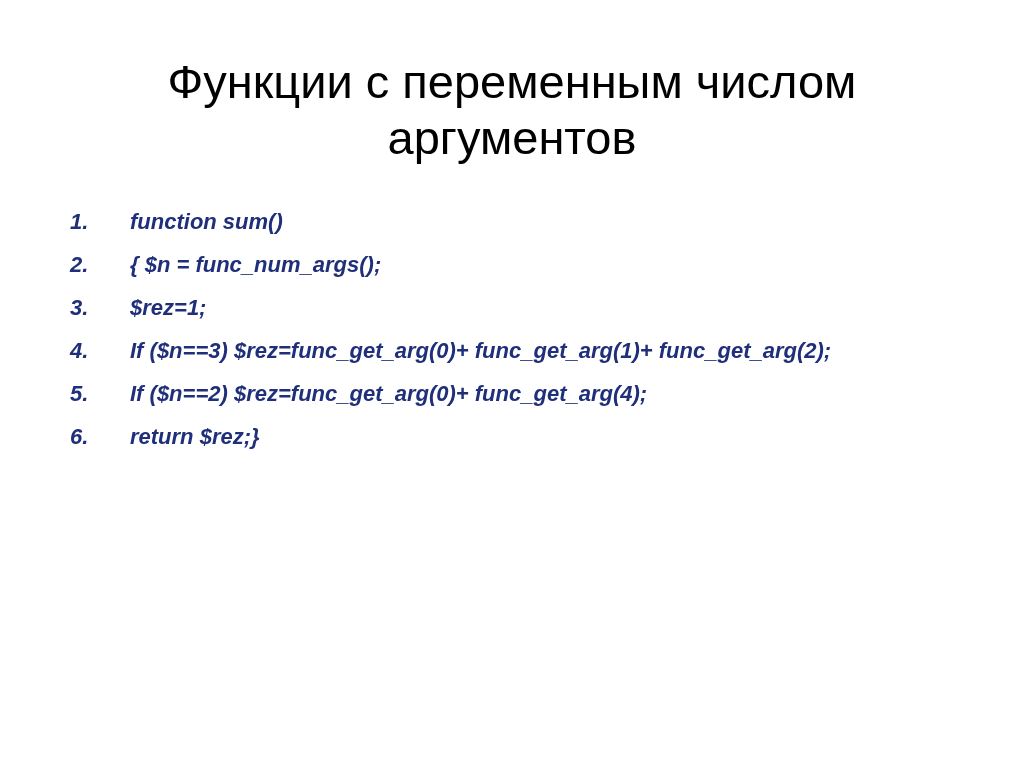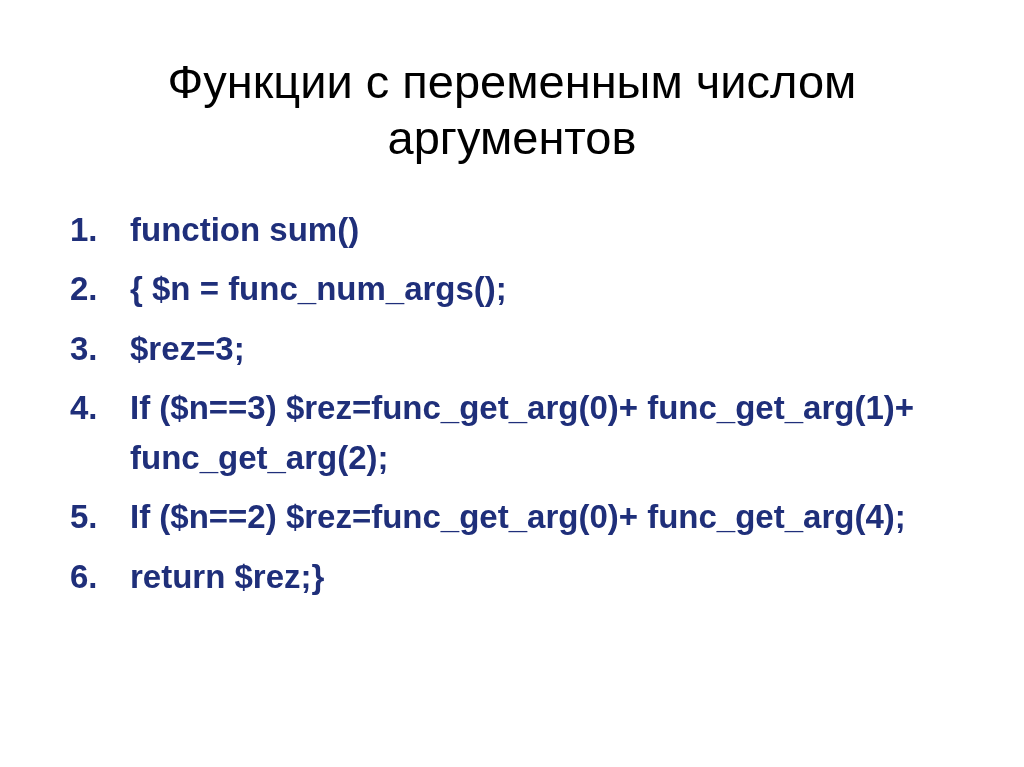--- a/index.html
+++ b/index.html
@@ -31,13 +31,14 @@
     }
     .code-item {
       counter-increment: item;
-      font-size: 33px;
+      font-size: 22px;
       font-weight: bold;
       color: #1f2f7a;
       line-height: 1.5;
       margin-bottom: 10px;
       padding-left: 60px;
       position: relative;
+      font-style: italic;
     }
     .code-item::before {
       content: counter(item) ".";

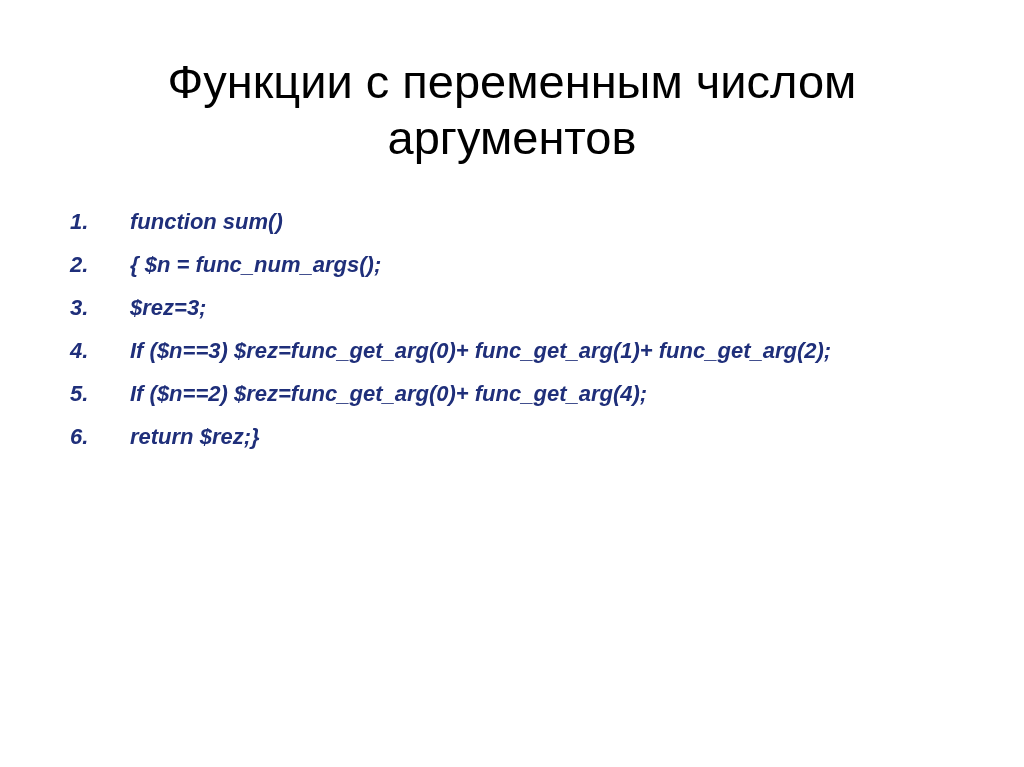--- a/index.html
+++ b/index.html
@@ -64,7 +64,7 @@
     <span class="code-text">{ $n = func_num_args();</span>
   </li>
   <li class="code-item">
-    <span class="code-text">$rez=3;</span>
+    <span class="code-text">$rez=1;</span>
   </li>
   <li class="code-item">
     <span class="code-text">If ($n==3) $rez=func_get_arg(0)+ func_get_arg(1)+ func_get_arg(2);</span>

